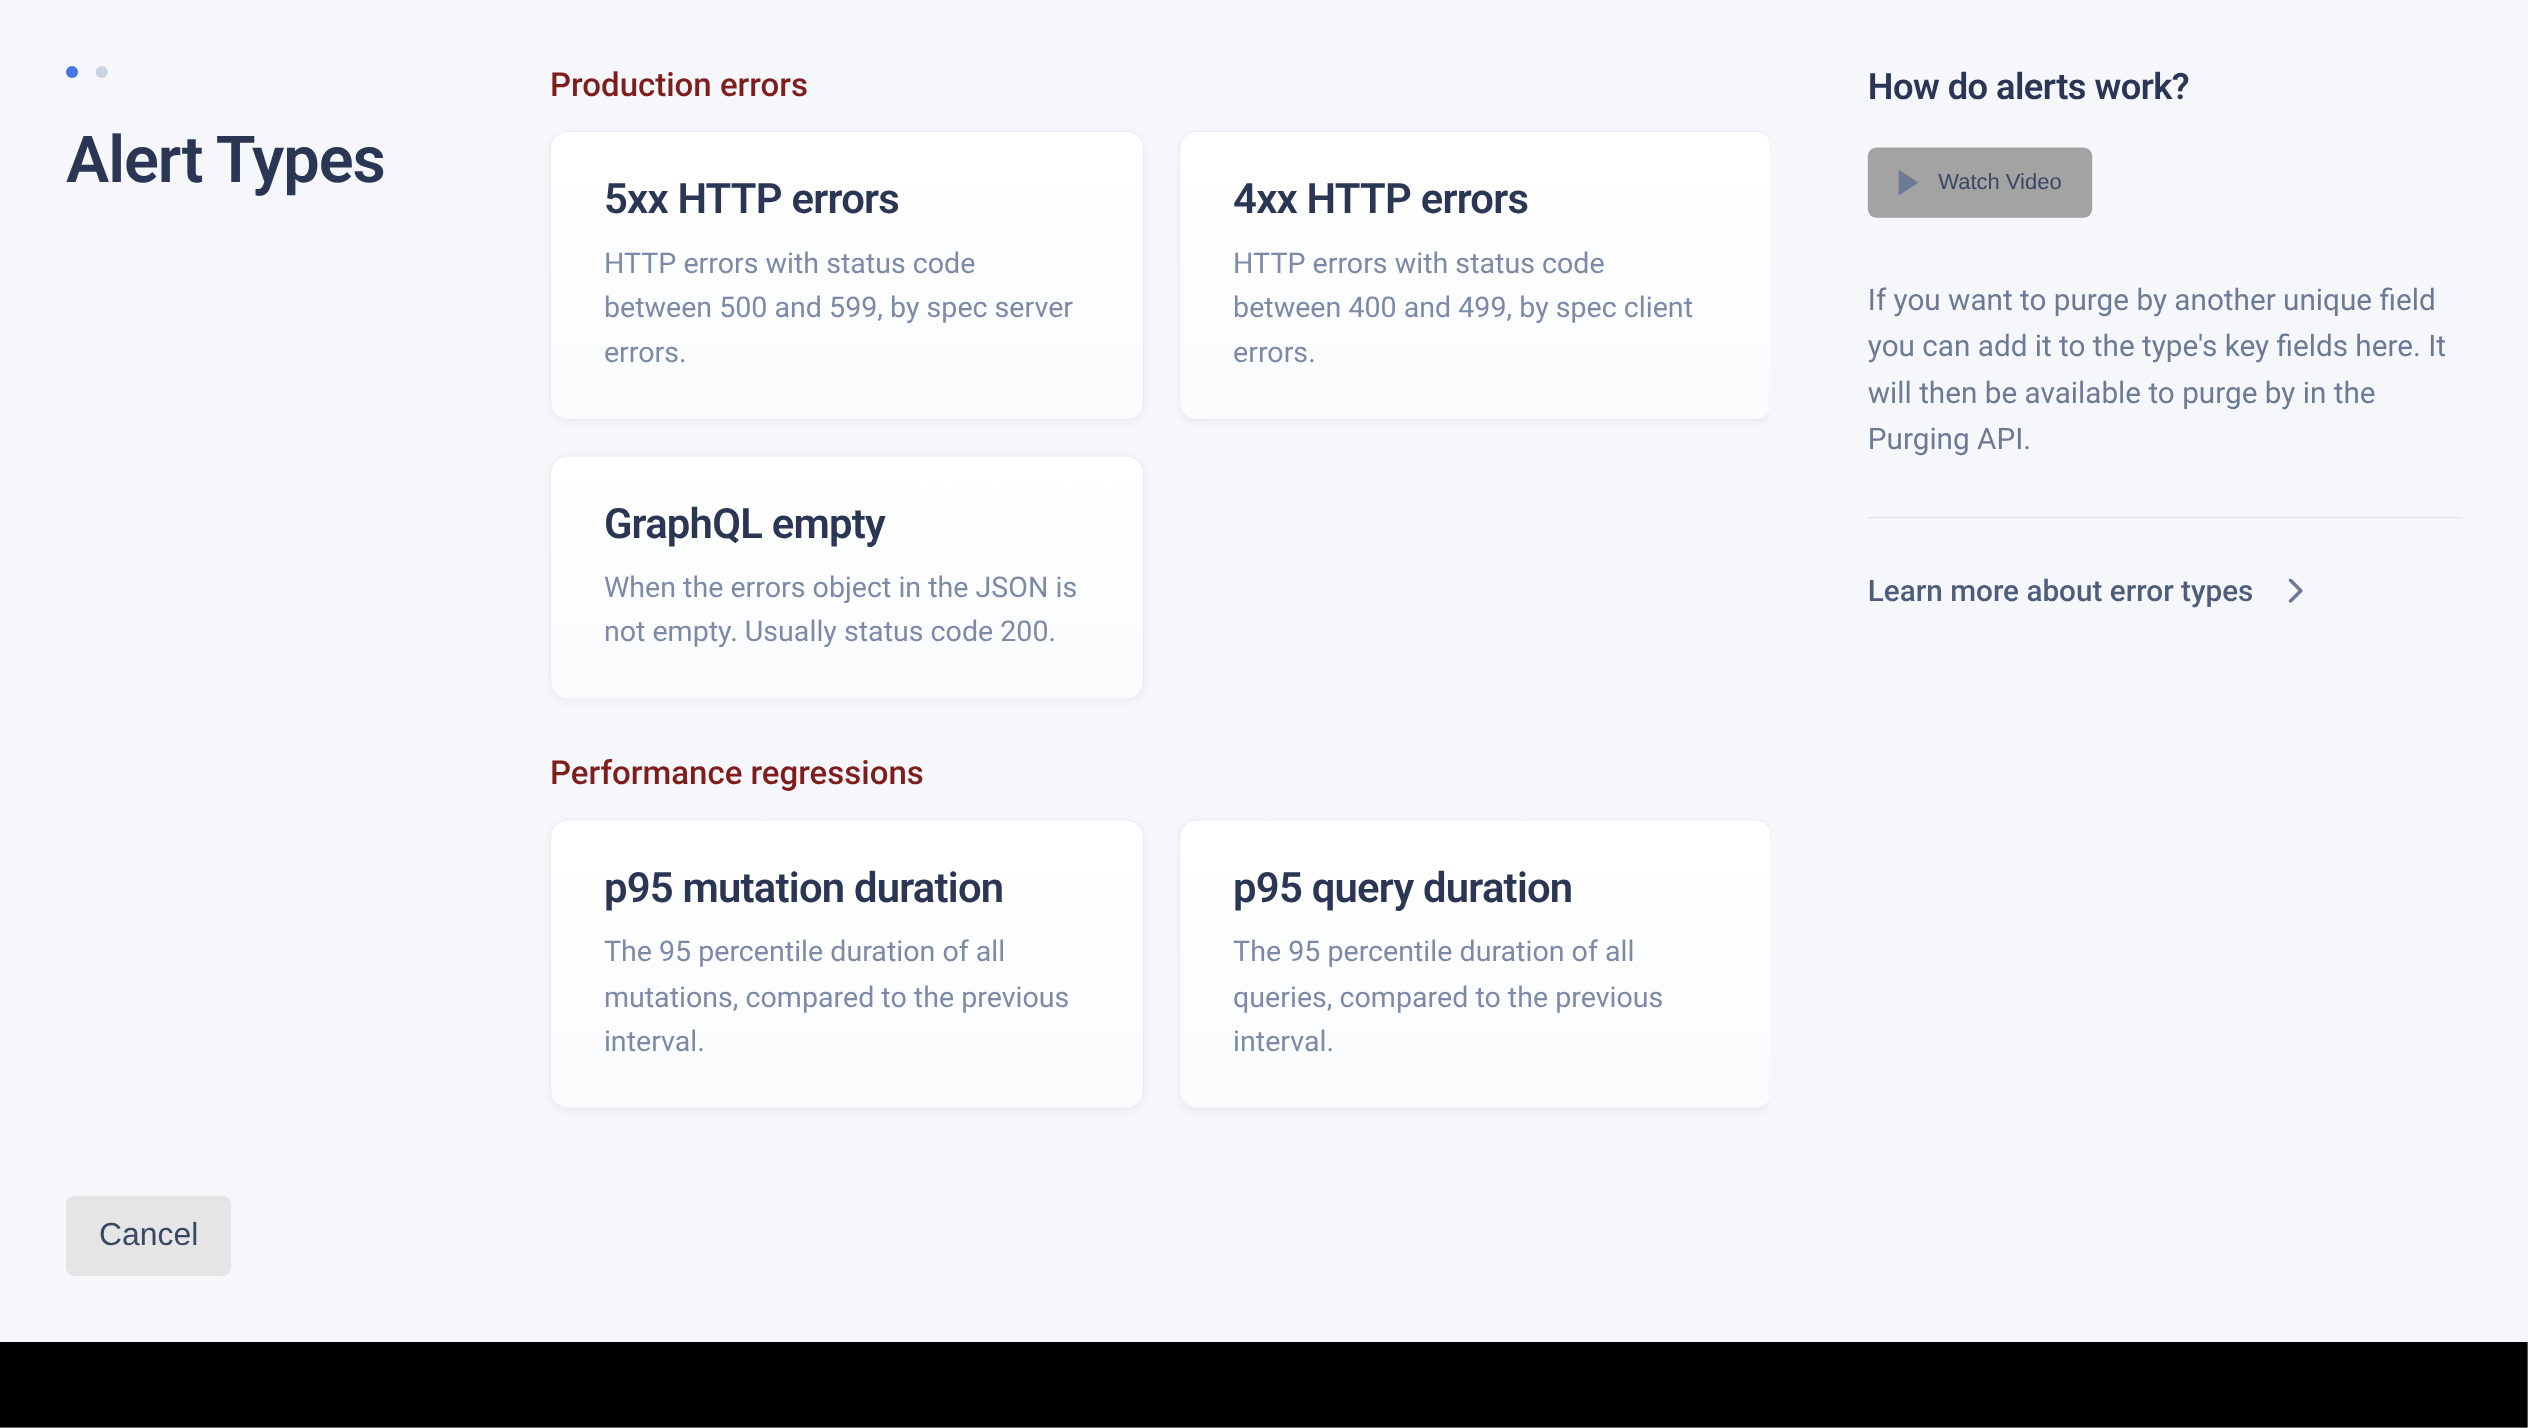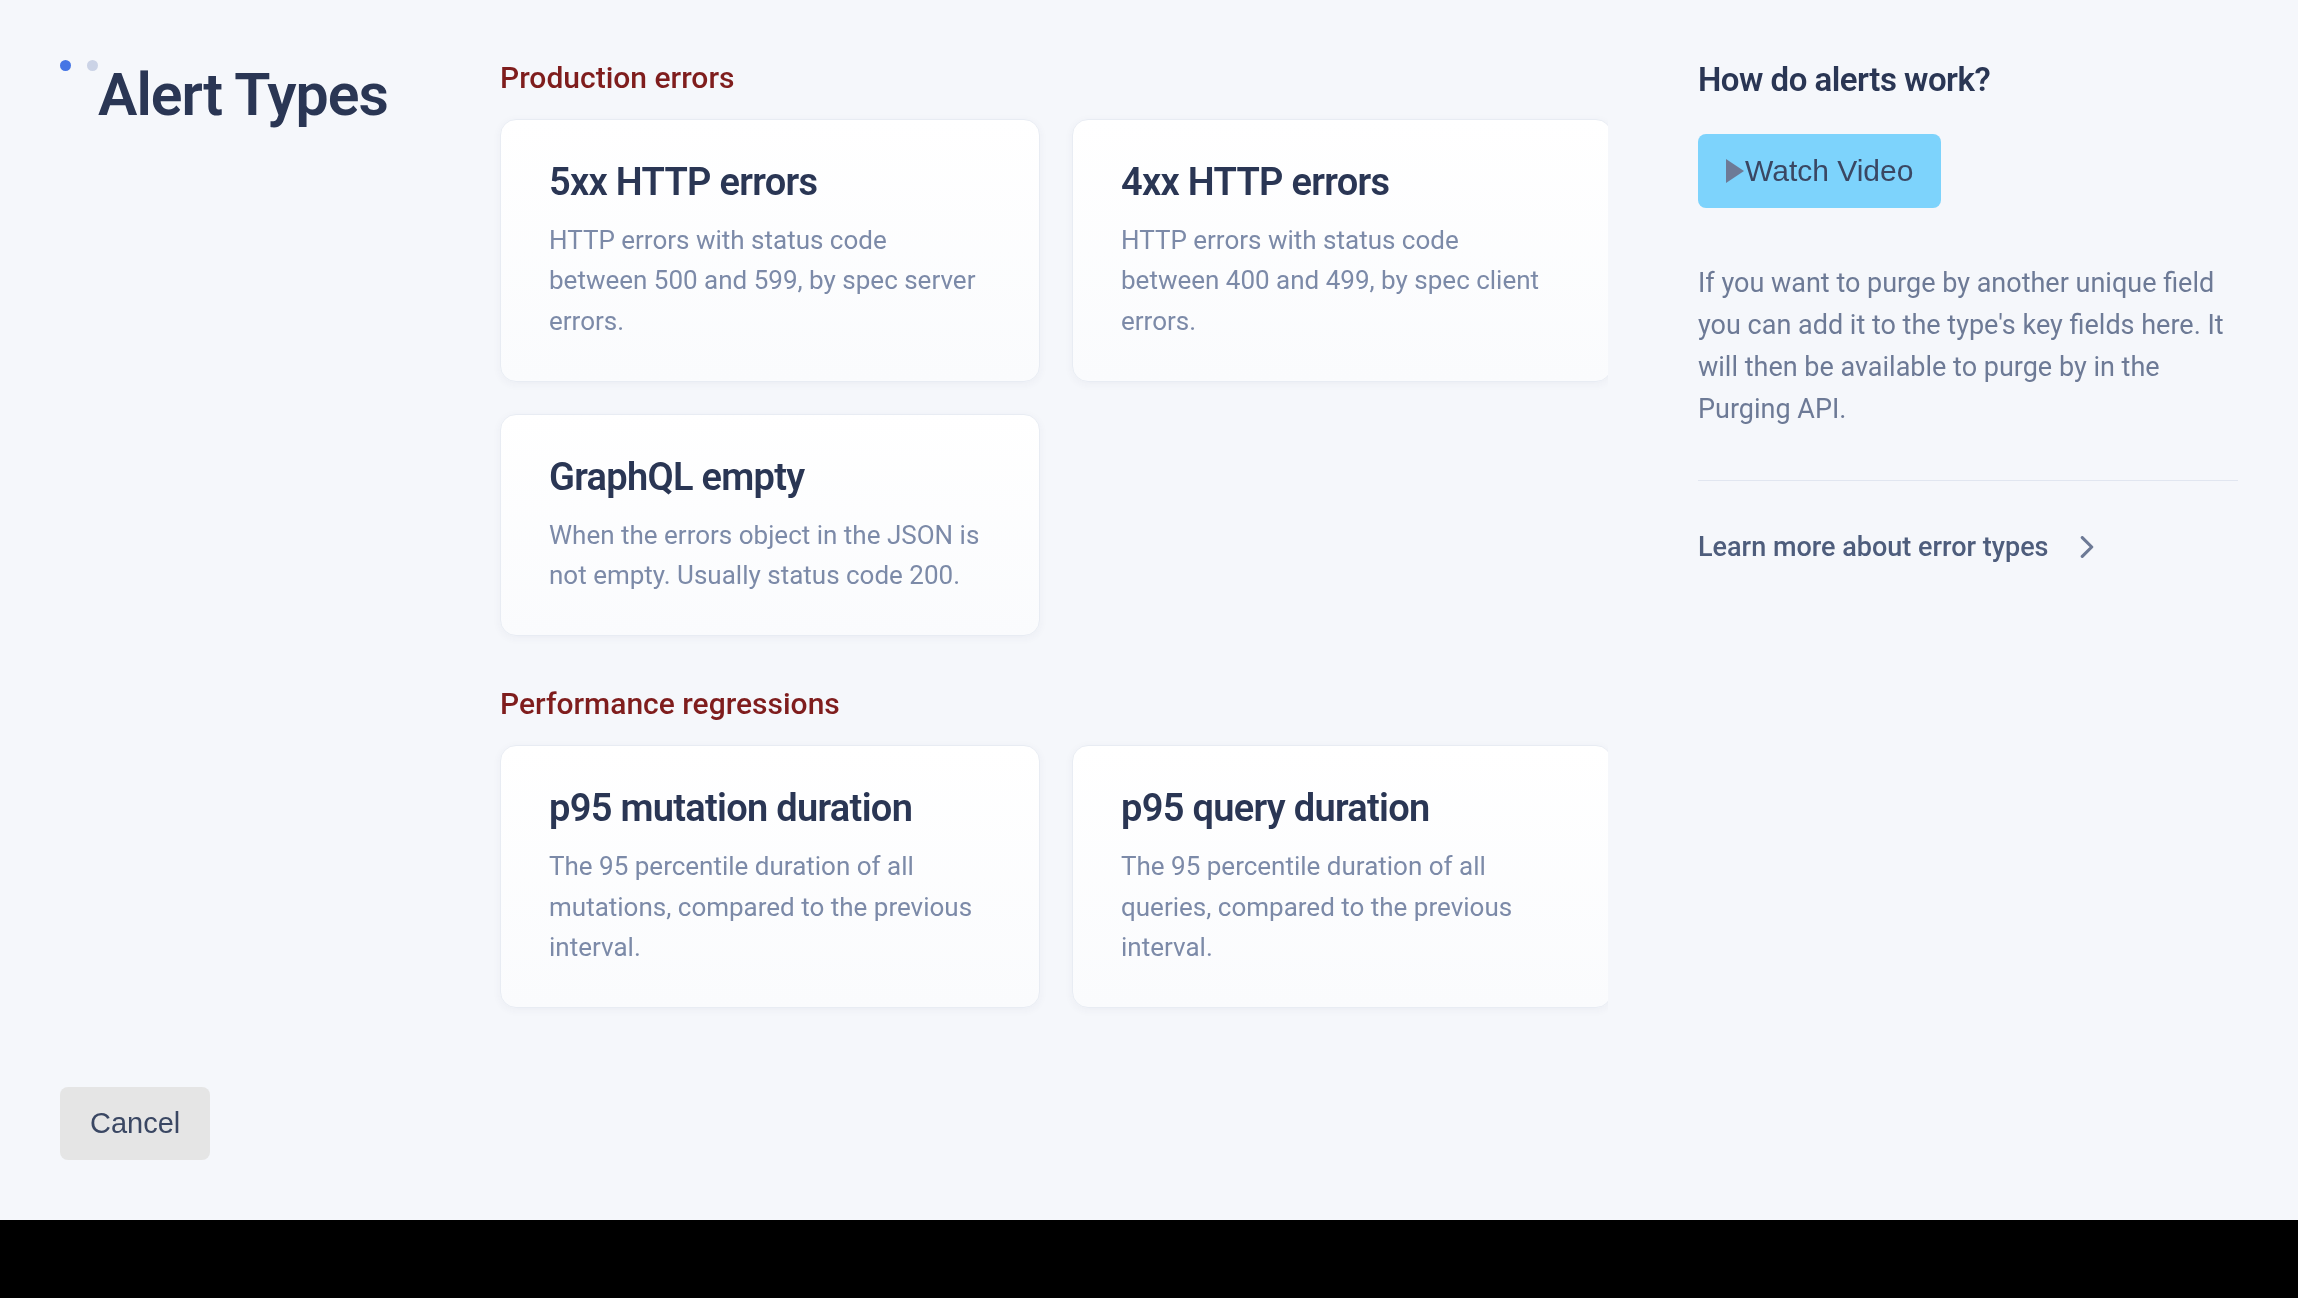--- a/index.html
+++ b/index.html
@@ -29,7 +29,7 @@
     }
     .left-top {
       display: flex;
-      flex-direction: row;
+      flex-direction: column;
     }
     .step-dots {
       display: flex;

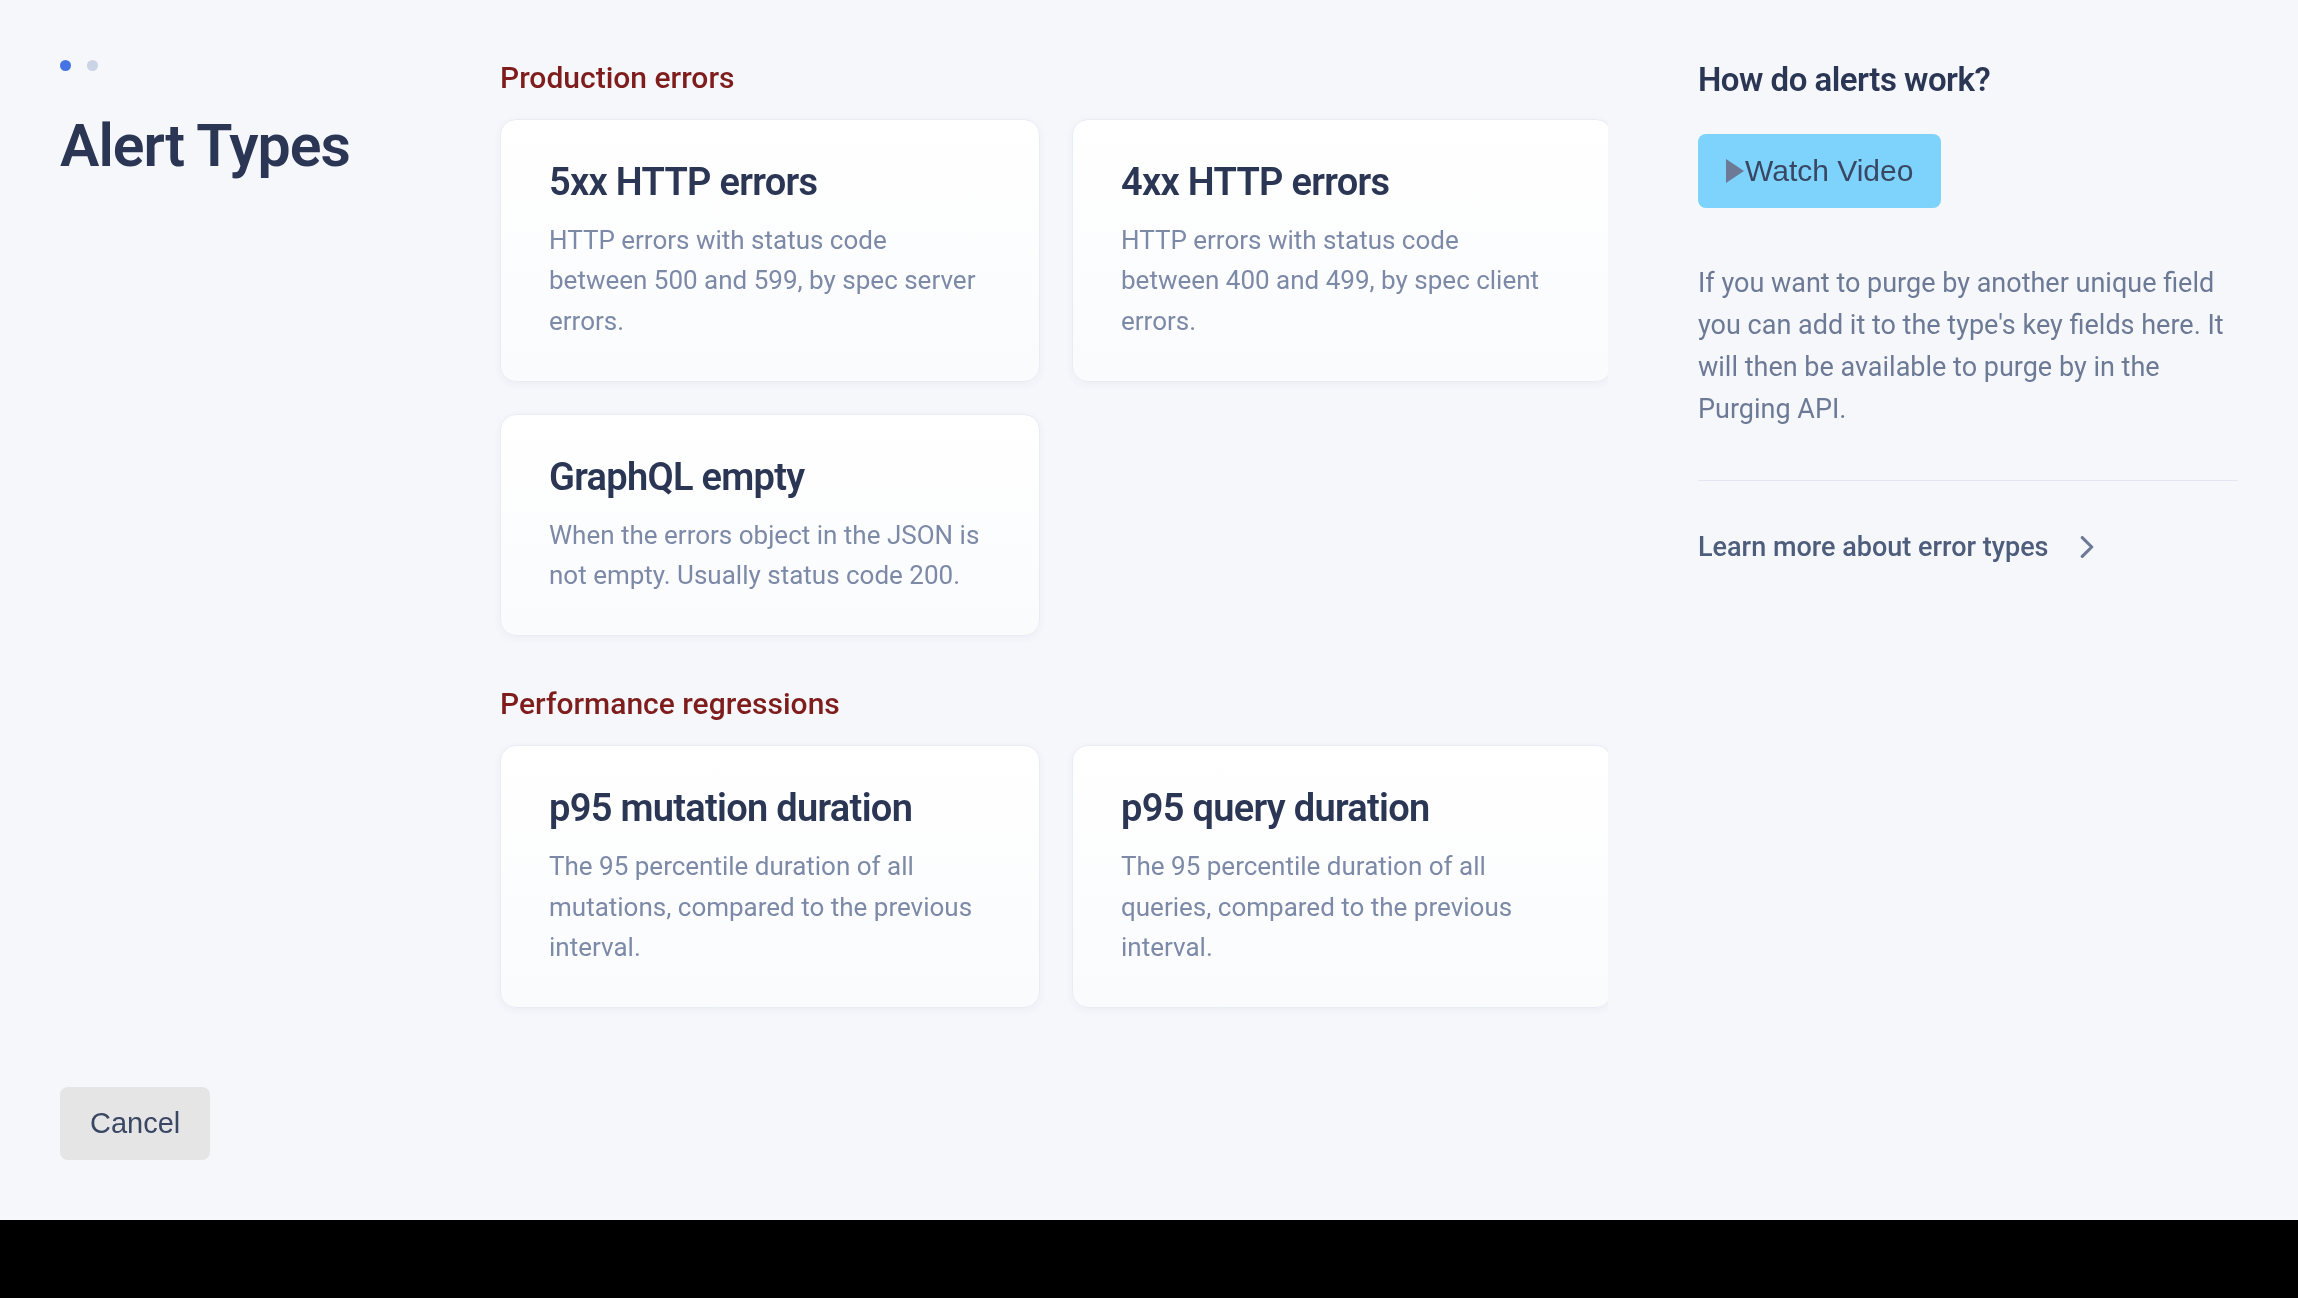--- a/index.html
+++ b/index.html
@@ -117,17 +117,17 @@
       letter-spacing: -0.5px;
     }
     .watch-video-button {
-      background: #7dd3fc;
+      background: #a3a3a3;
       border: none;
       border-radius: 8px;
       padding: 20px 28px;
-      font-size: 30px;
+      font-size: 20px;
       font-weight: 500;
       color: #3a4763;
       cursor: pointer;
       display: inline-flex;
       align-items: center;
-      gap: 1px;
+      gap: 18px;
       margin-bottom: 55px;
     }
     .play-icon {

